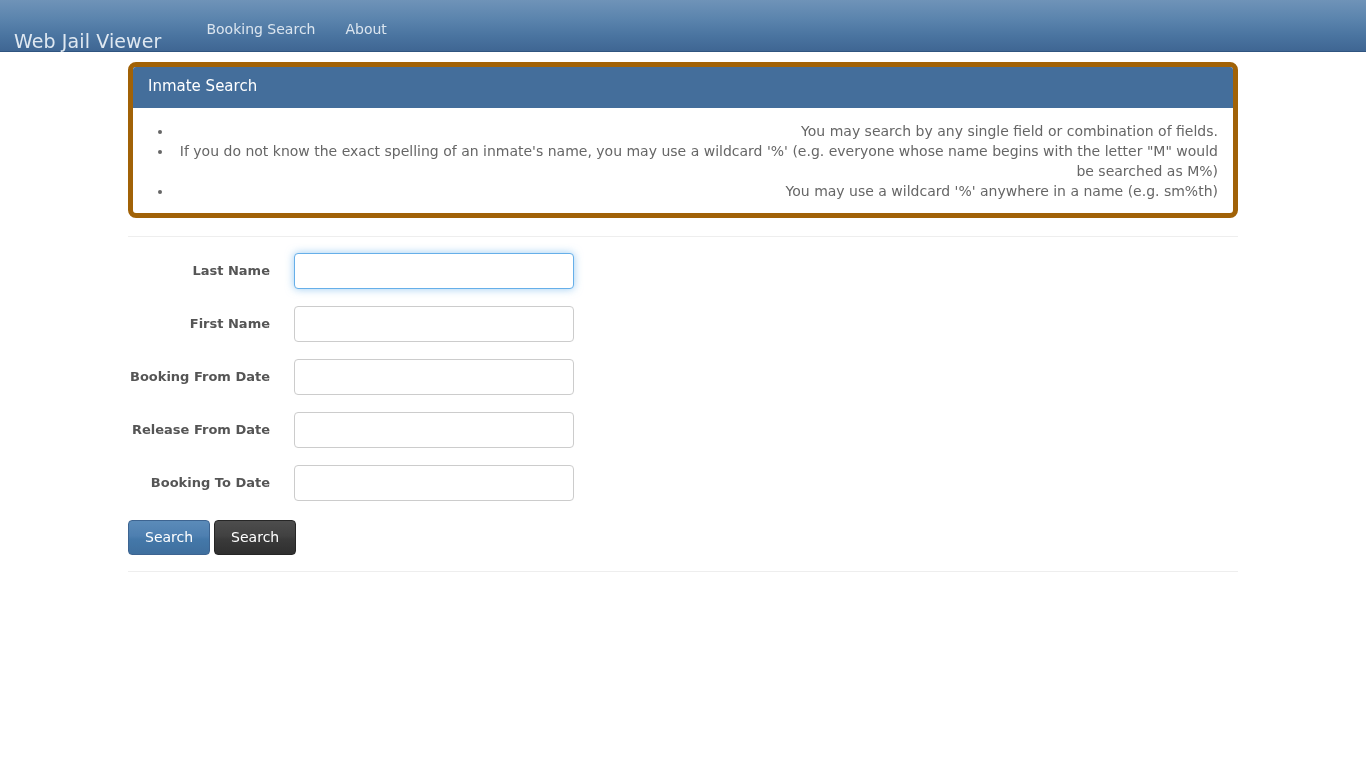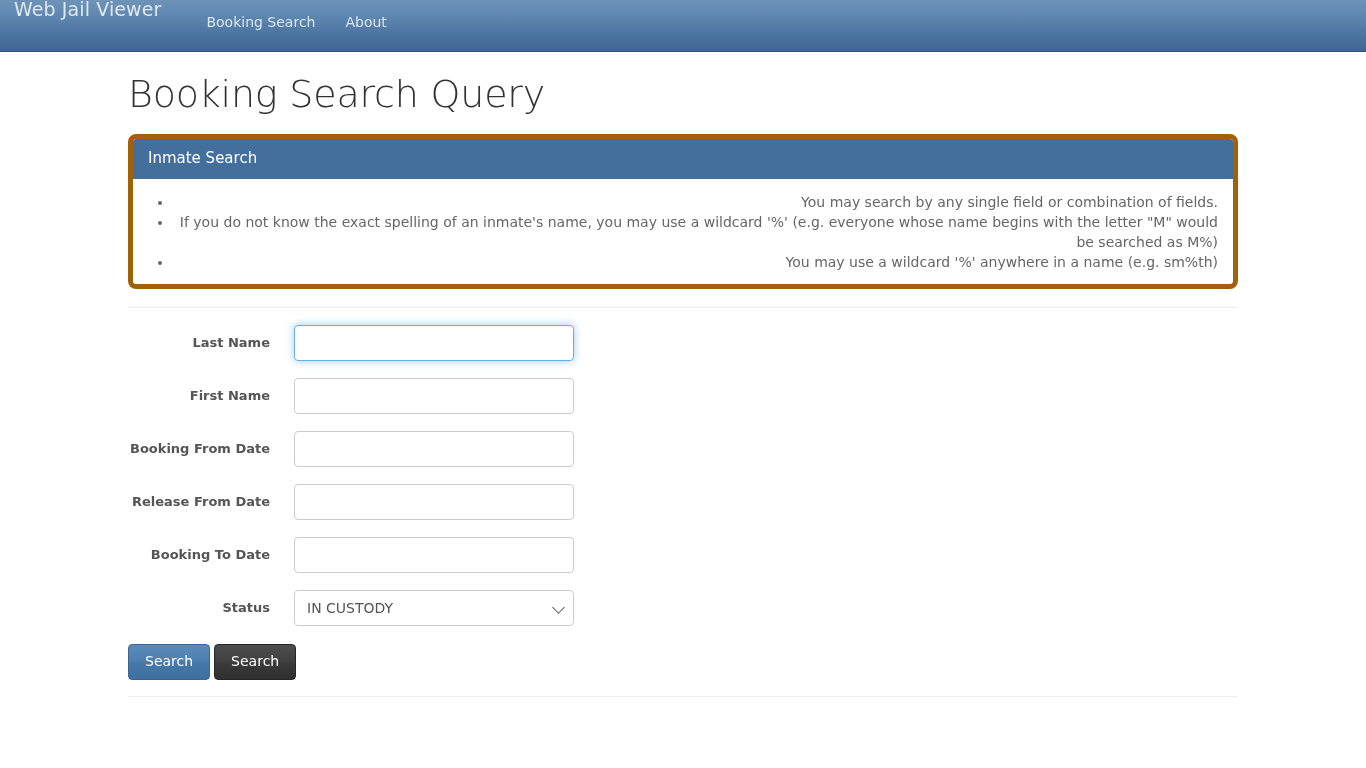--- a/index.html
+++ b/index.html
@@ -22,7 +22,7 @@
     background: linear-gradient(to bottom, #6f93b8 0%, #5c85ae 35%, #4a74a0 70%, #3f6693 100%);
     border-bottom: 1px solid #2f5480;
     display: flex;
-    align-items: flex-start;
+    align-items: flex-end;
     padding: 0 0 0 14px;
   }
   .navbar-brand {

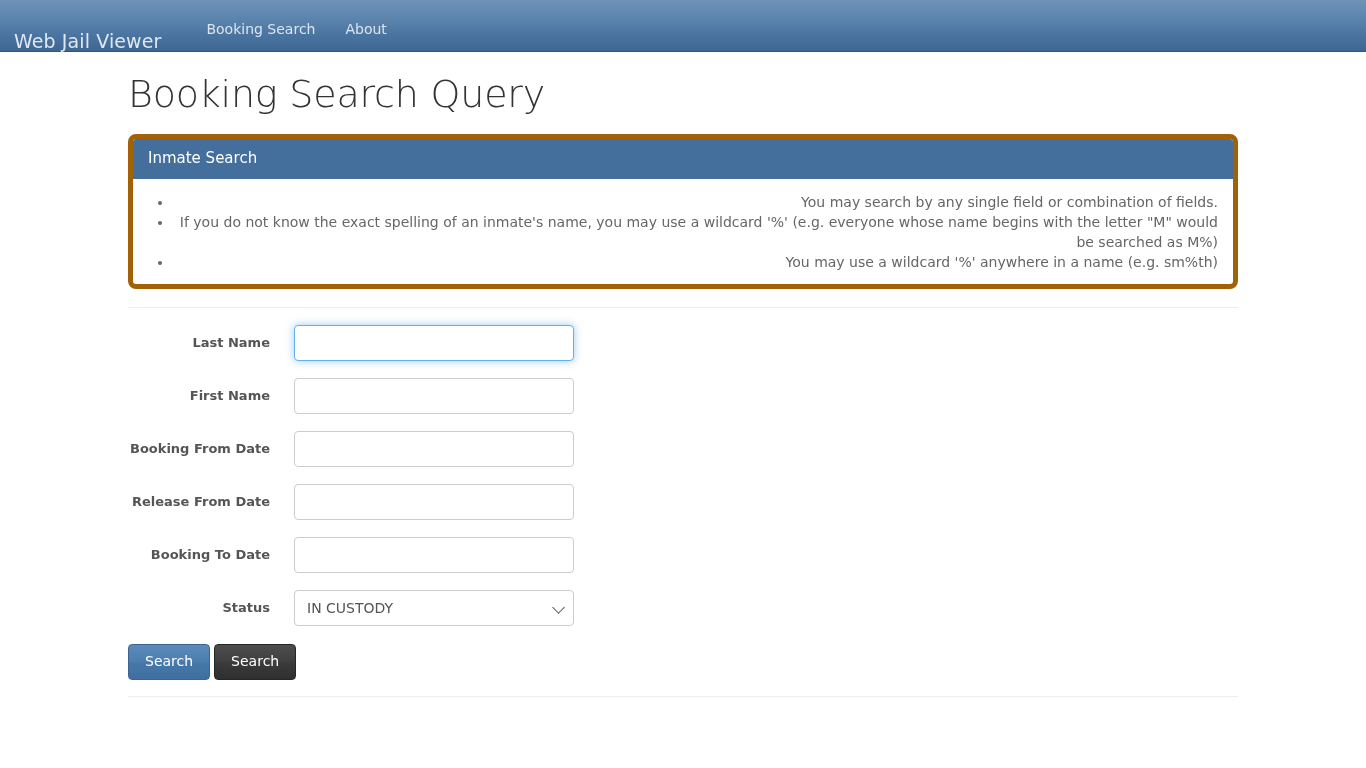--- a/index.html
+++ b/index.html
@@ -227,7 +227,6 @@
 
 <div class="container">
 
-  <h1 class="page-title">Booking Search Query</h1>
 
   <div class="panel">
     <div class="panel-heading">Inmate Search</div>

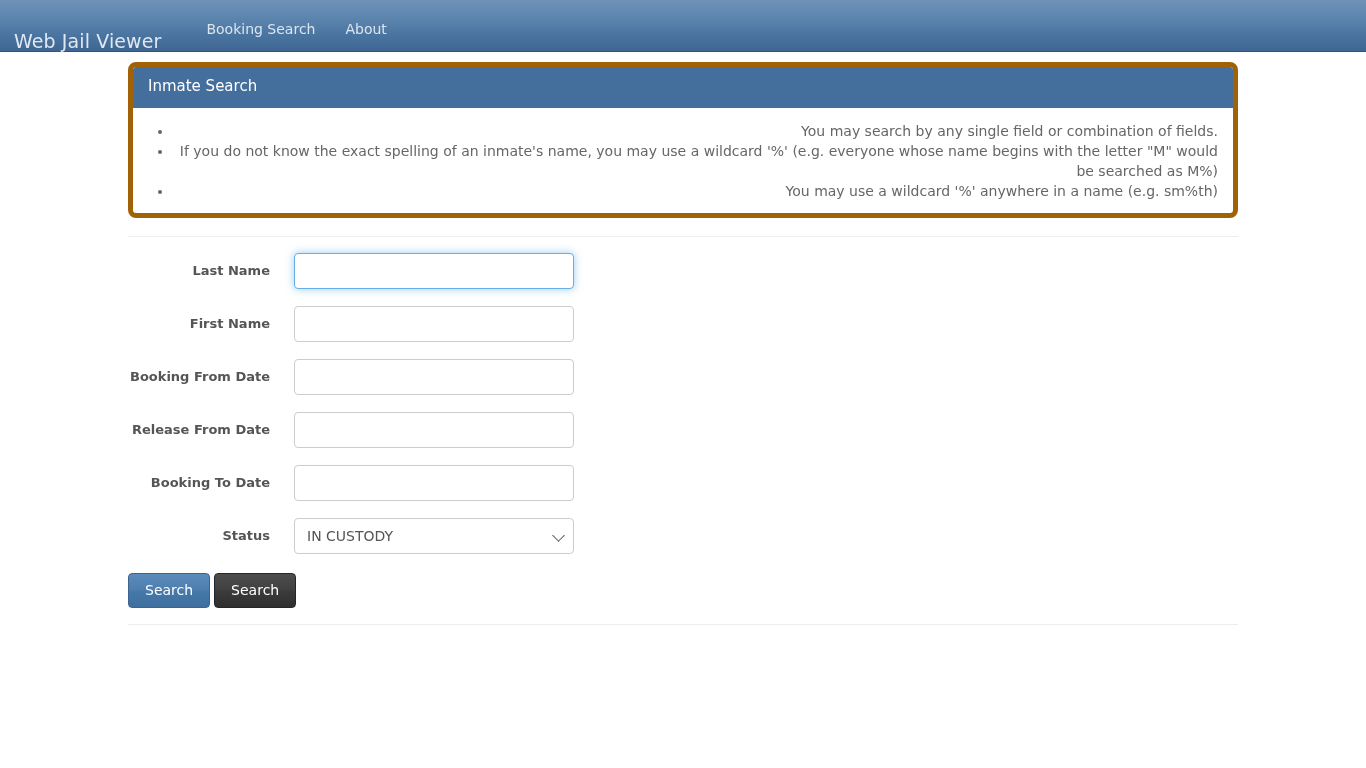--- a/index.html
+++ b/index.html
@@ -269,15 +269,6 @@
     </div>
 
 
-    <div class="form-row">
-      <div class="form-label">Status</div>
-      <div class="select-wrap">
-        <select class="form-control">
-          <option>IN CUSTODY</option>
-        </select>
-        <span class="chev"></span>
-      </div>
-    </div>
 
     <div class="btn-row">
       <button type="button" class="btn btn-primary">Search</button>

